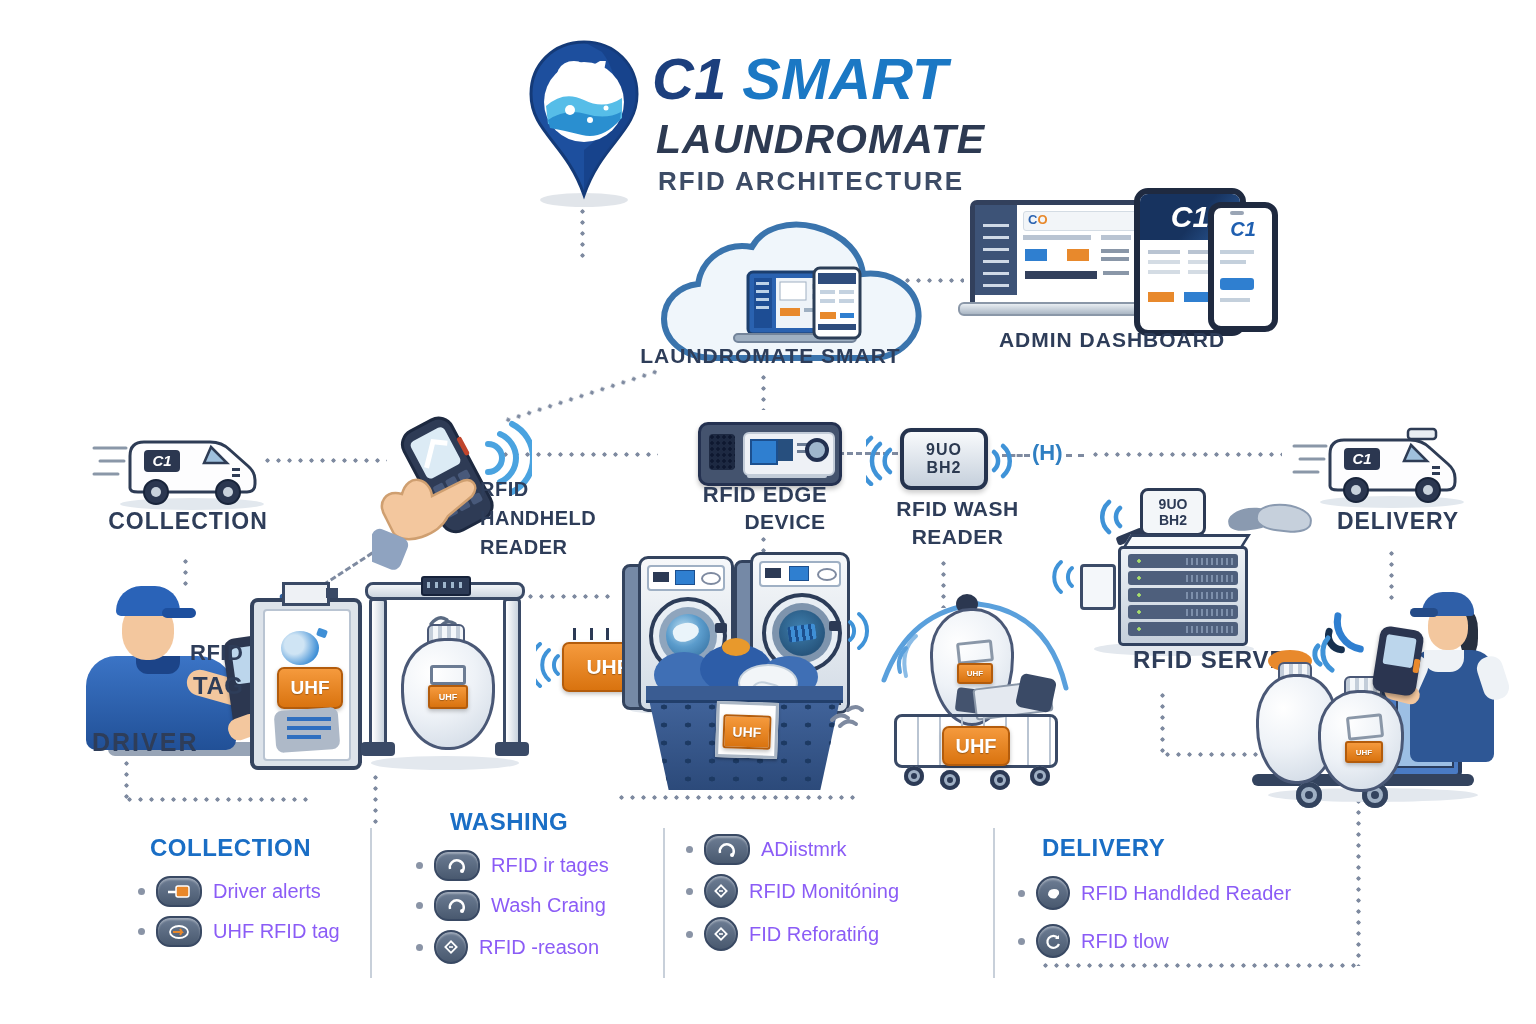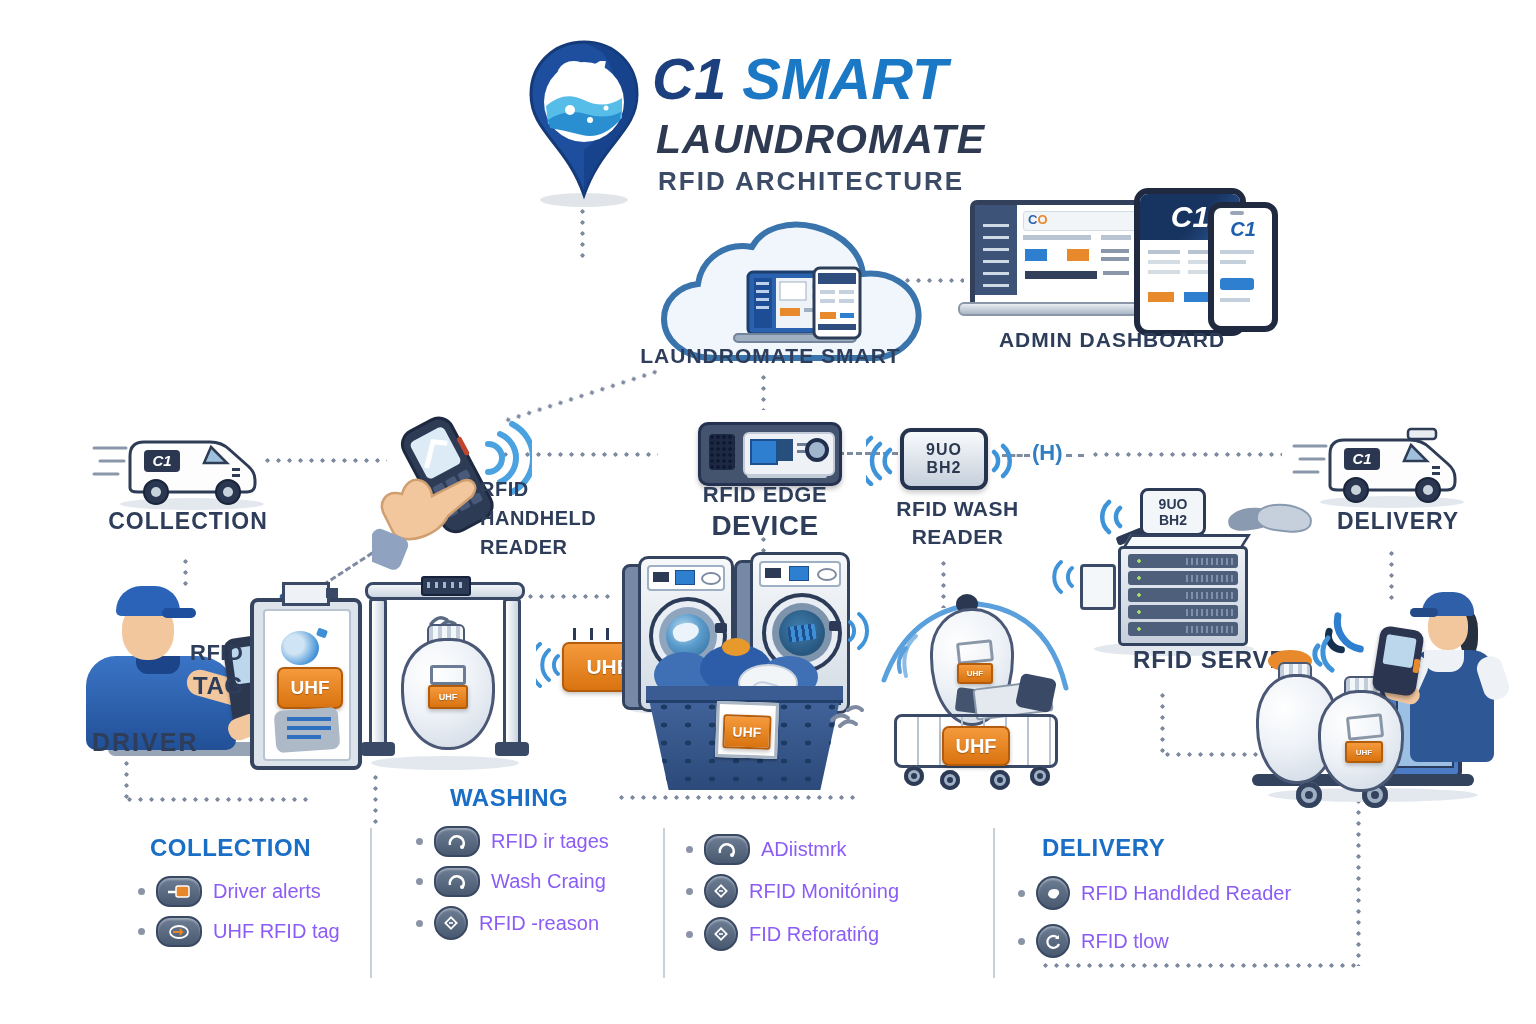--- a/index.html
+++ b/index.html
@@ -224,7 +224,7 @@
     <div class="abs" style="left:46px;top:49px;width:80px;height:4px;background:#c2ccd8;border-radius:2px;"></div>
   </div>
   <div class="lbl center" style="left:690px;top:482px;width:150px;font-size:22px;">RFID EDGE</div>
-  <div class="lbl center" style="left:690px;top:510px;width:150px;font-size:28px;">DEVICE</div>
+  <div class="lbl center" style="left:710px;top:510px;width:150px;font-size:21px;">DEVICE</div>
 
   <svg class="abs" style="left:866px;top:434px;" width="32" height="52" viewBox="0 0 32 52">
     <g fill="none" stroke="#3f93d8" stroke-width="4.5" stroke-linecap="round">

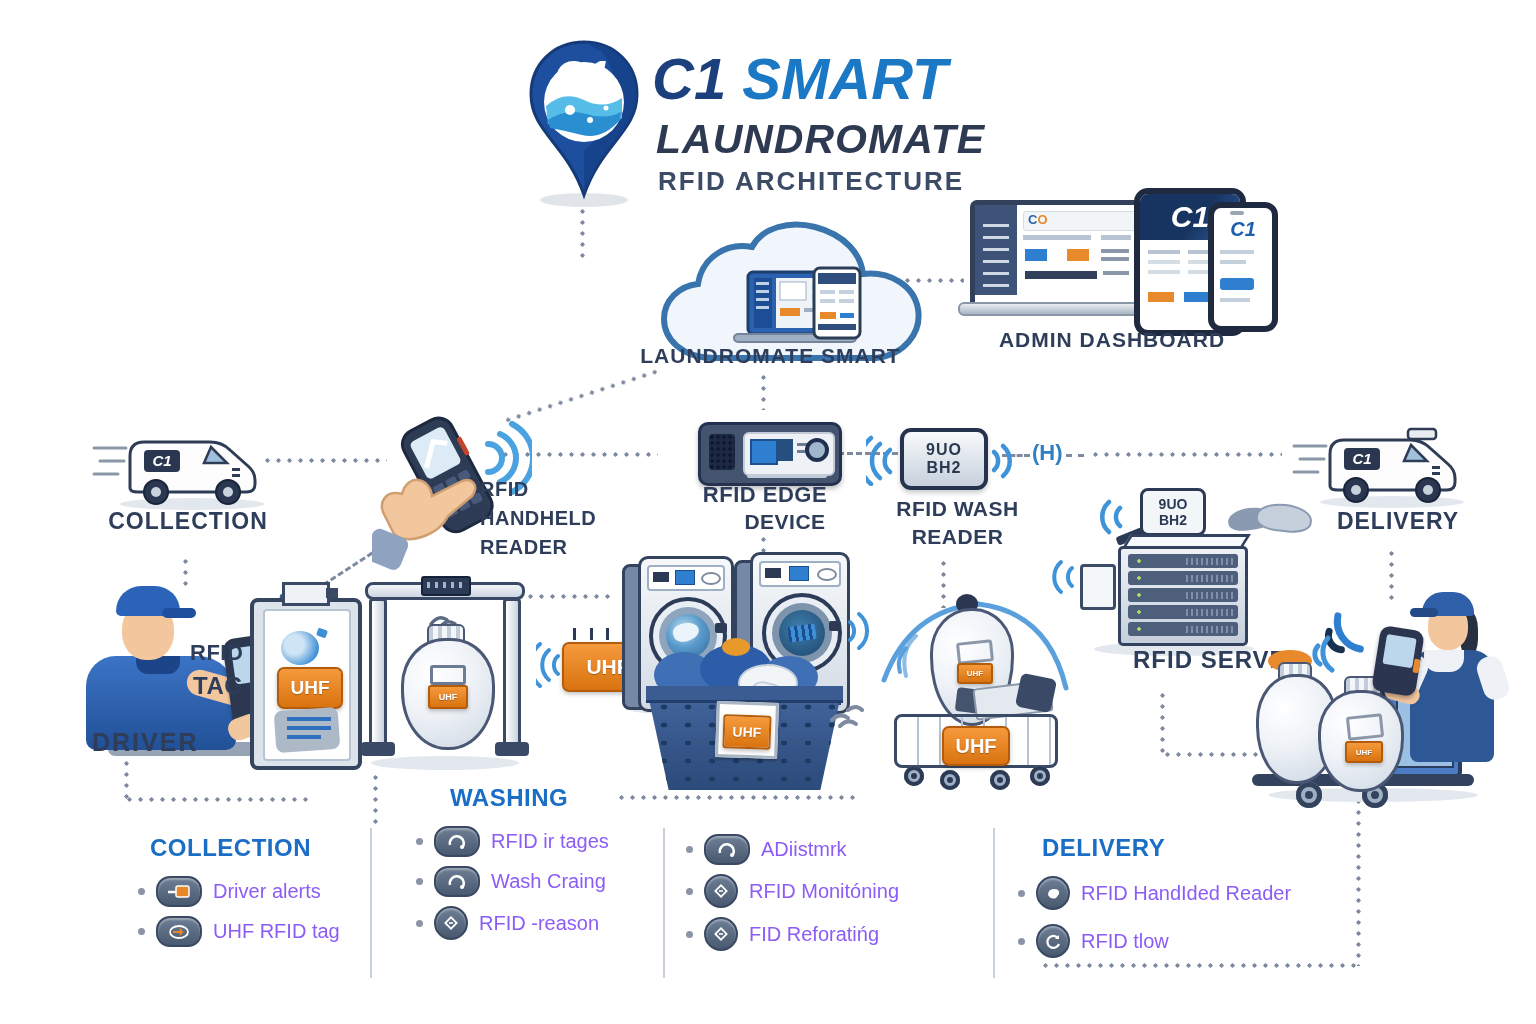--- a/index.html
+++ b/index.html
@@ -546,7 +546,7 @@
     </div>
   </div>
 
-  <div class="legend-sec" style="left:416px;top:784px;width:235px;">
+  <div class="legend-sec" style="left:416px;top:808px;width:235px;">
     <h2 class="blue-head" style="padding-left:34px;">WASHING</h2>
     <div class="legend-item">
       <span class="bdot"></span>

